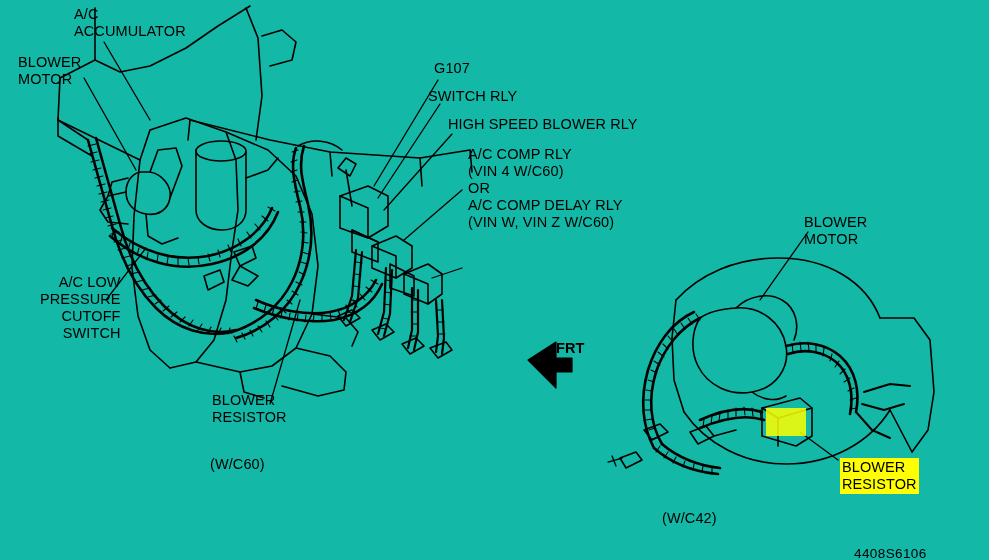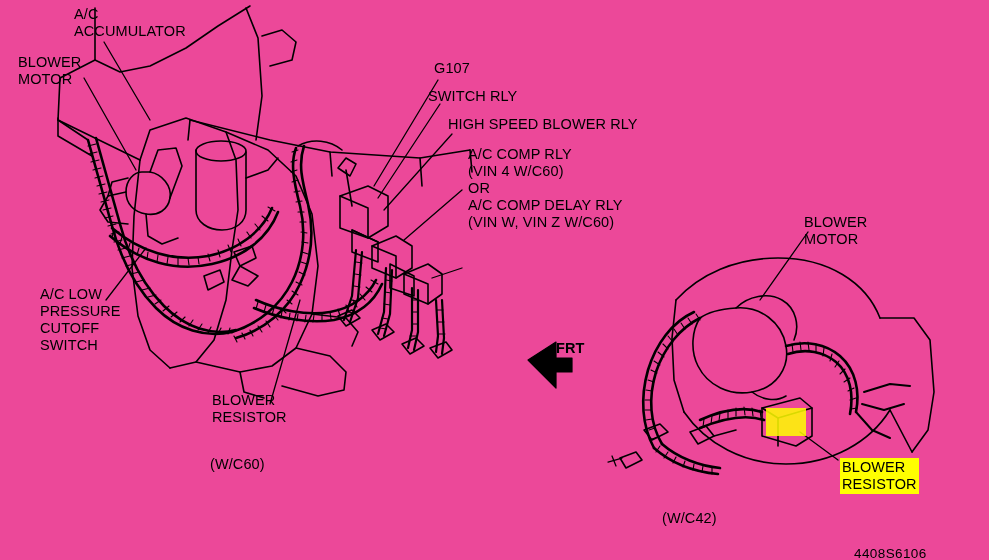--- a/index.html
+++ b/index.html
@@ -11,7 +11,7 @@
     position: relative;
     width: 989px;
     height: 560px;
-    background: #ec4899;
+    background: #14b8a6;
     overflow: hidden;
     font-family: "Liberation Sans", sans-serif;
   }

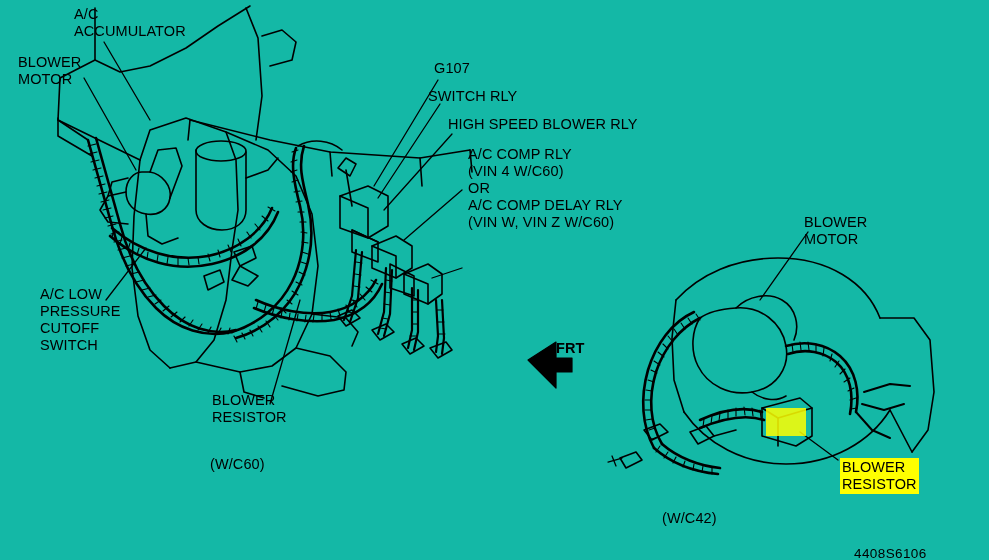--- a/index.html
+++ b/index.html
@@ -353,7 +353,7 @@
   <div class="lbl" style="left:18px; top:54px;">BLOWER
 MOTOR</div>
 
-  <div class="lbl" style="left:40px; top:286px;">A/C LOW
+  <div class="lbl" style="left:40px; top:274px;text-align:right;">A/C LOW
 PRESSURE
 CUTOFF
 SWITCH</div>

